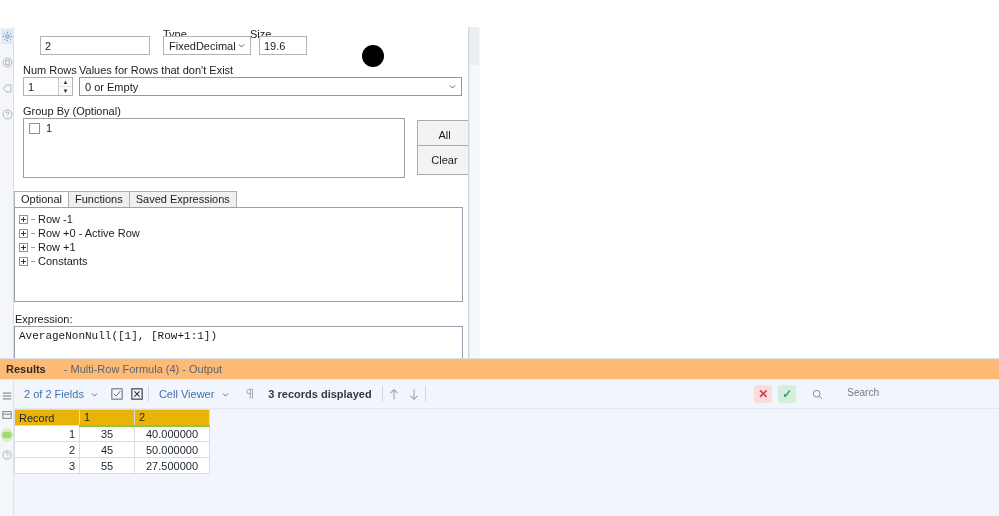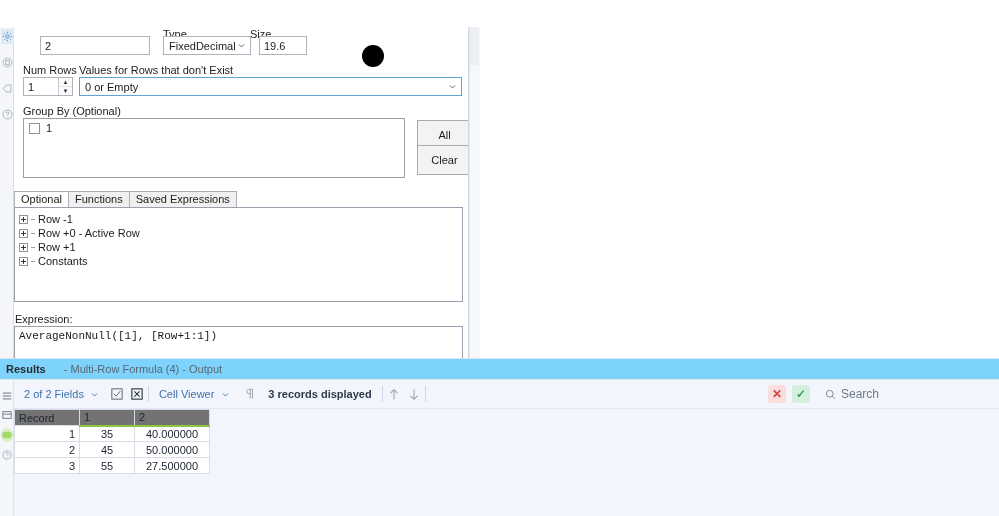--- a/index.html
+++ b/index.html
@@ -170,7 +170,7 @@
   }
   #results-title {
     position: absolute; left: 0; top: 0; width: 999px; height: 21px;
-    background: #7dd3fc; border-bottom: 1px solid #e2e7f2;
+    background: #fdba74; border-bottom: 1px solid #e2e7f2;
     display: flex; align-items: center; padding-left: 6px;
     font-size: 11px;
   }

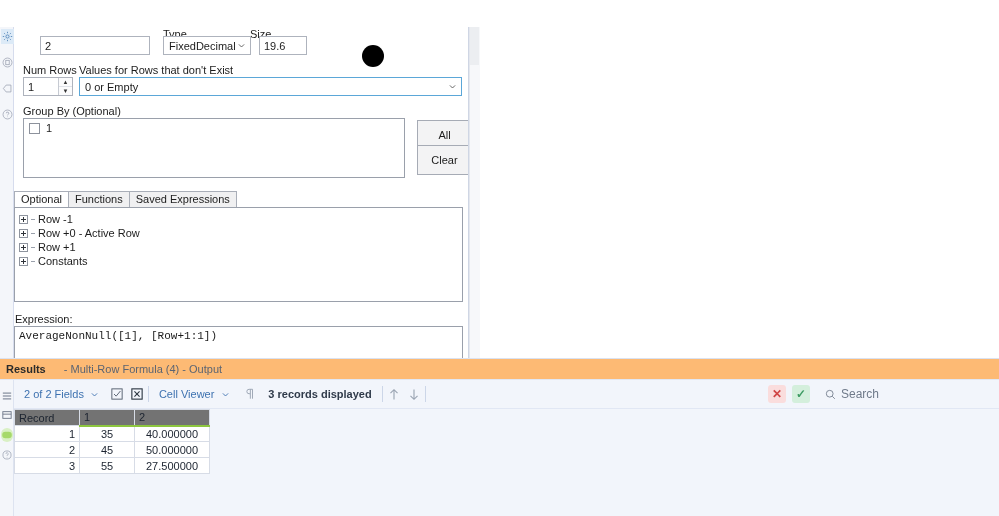--- a/index.html
+++ b/index.html
@@ -216,8 +216,8 @@
   .pill.green { background: #d4efdc; color: #3e9b63; }
 
   .search-box {
-    display: flex; align-items: flex-start; gap: 3px;
-    font-size: 12px; color: #6f7a8a;
+    display: flex; align-items: flex-start; gap: 23px;
+    font-size: 10px; color: #6f7a8a;
   }
 
   

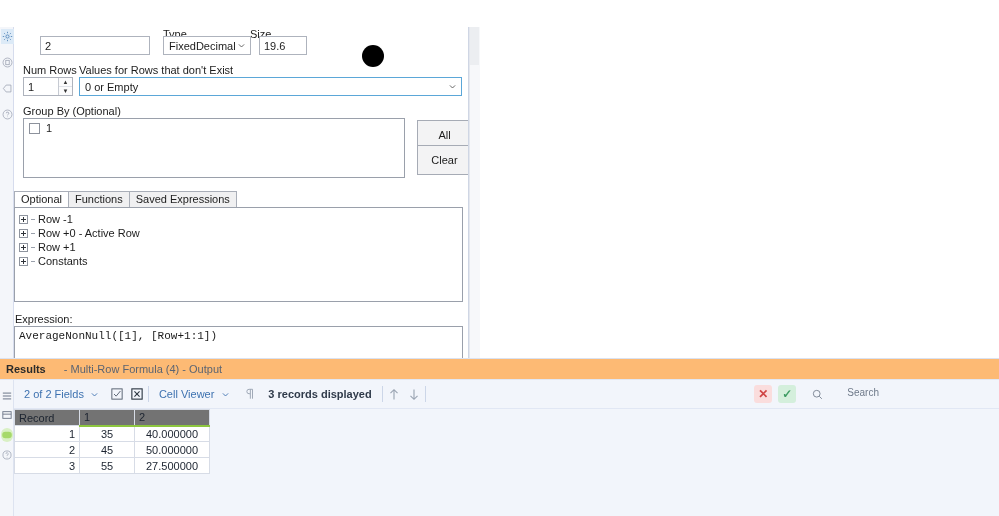--- a/index.html
+++ b/index.html
@@ -235,7 +235,7 @@
     height: 16px; padding: 0 4px;
     font-family: "Liberation Sans", sans-serif;
   }
-  .grid-table th { text-align: left; background: #737373; }
+  .grid-table th { text-align: left; background: #eab308; }
   .grid-table th.green-underline { border-bottom: 2px solid #8dc63f; }
   .grid-table td.num { text-align: right; }
   .grid-table td.left { text-align: center; }

